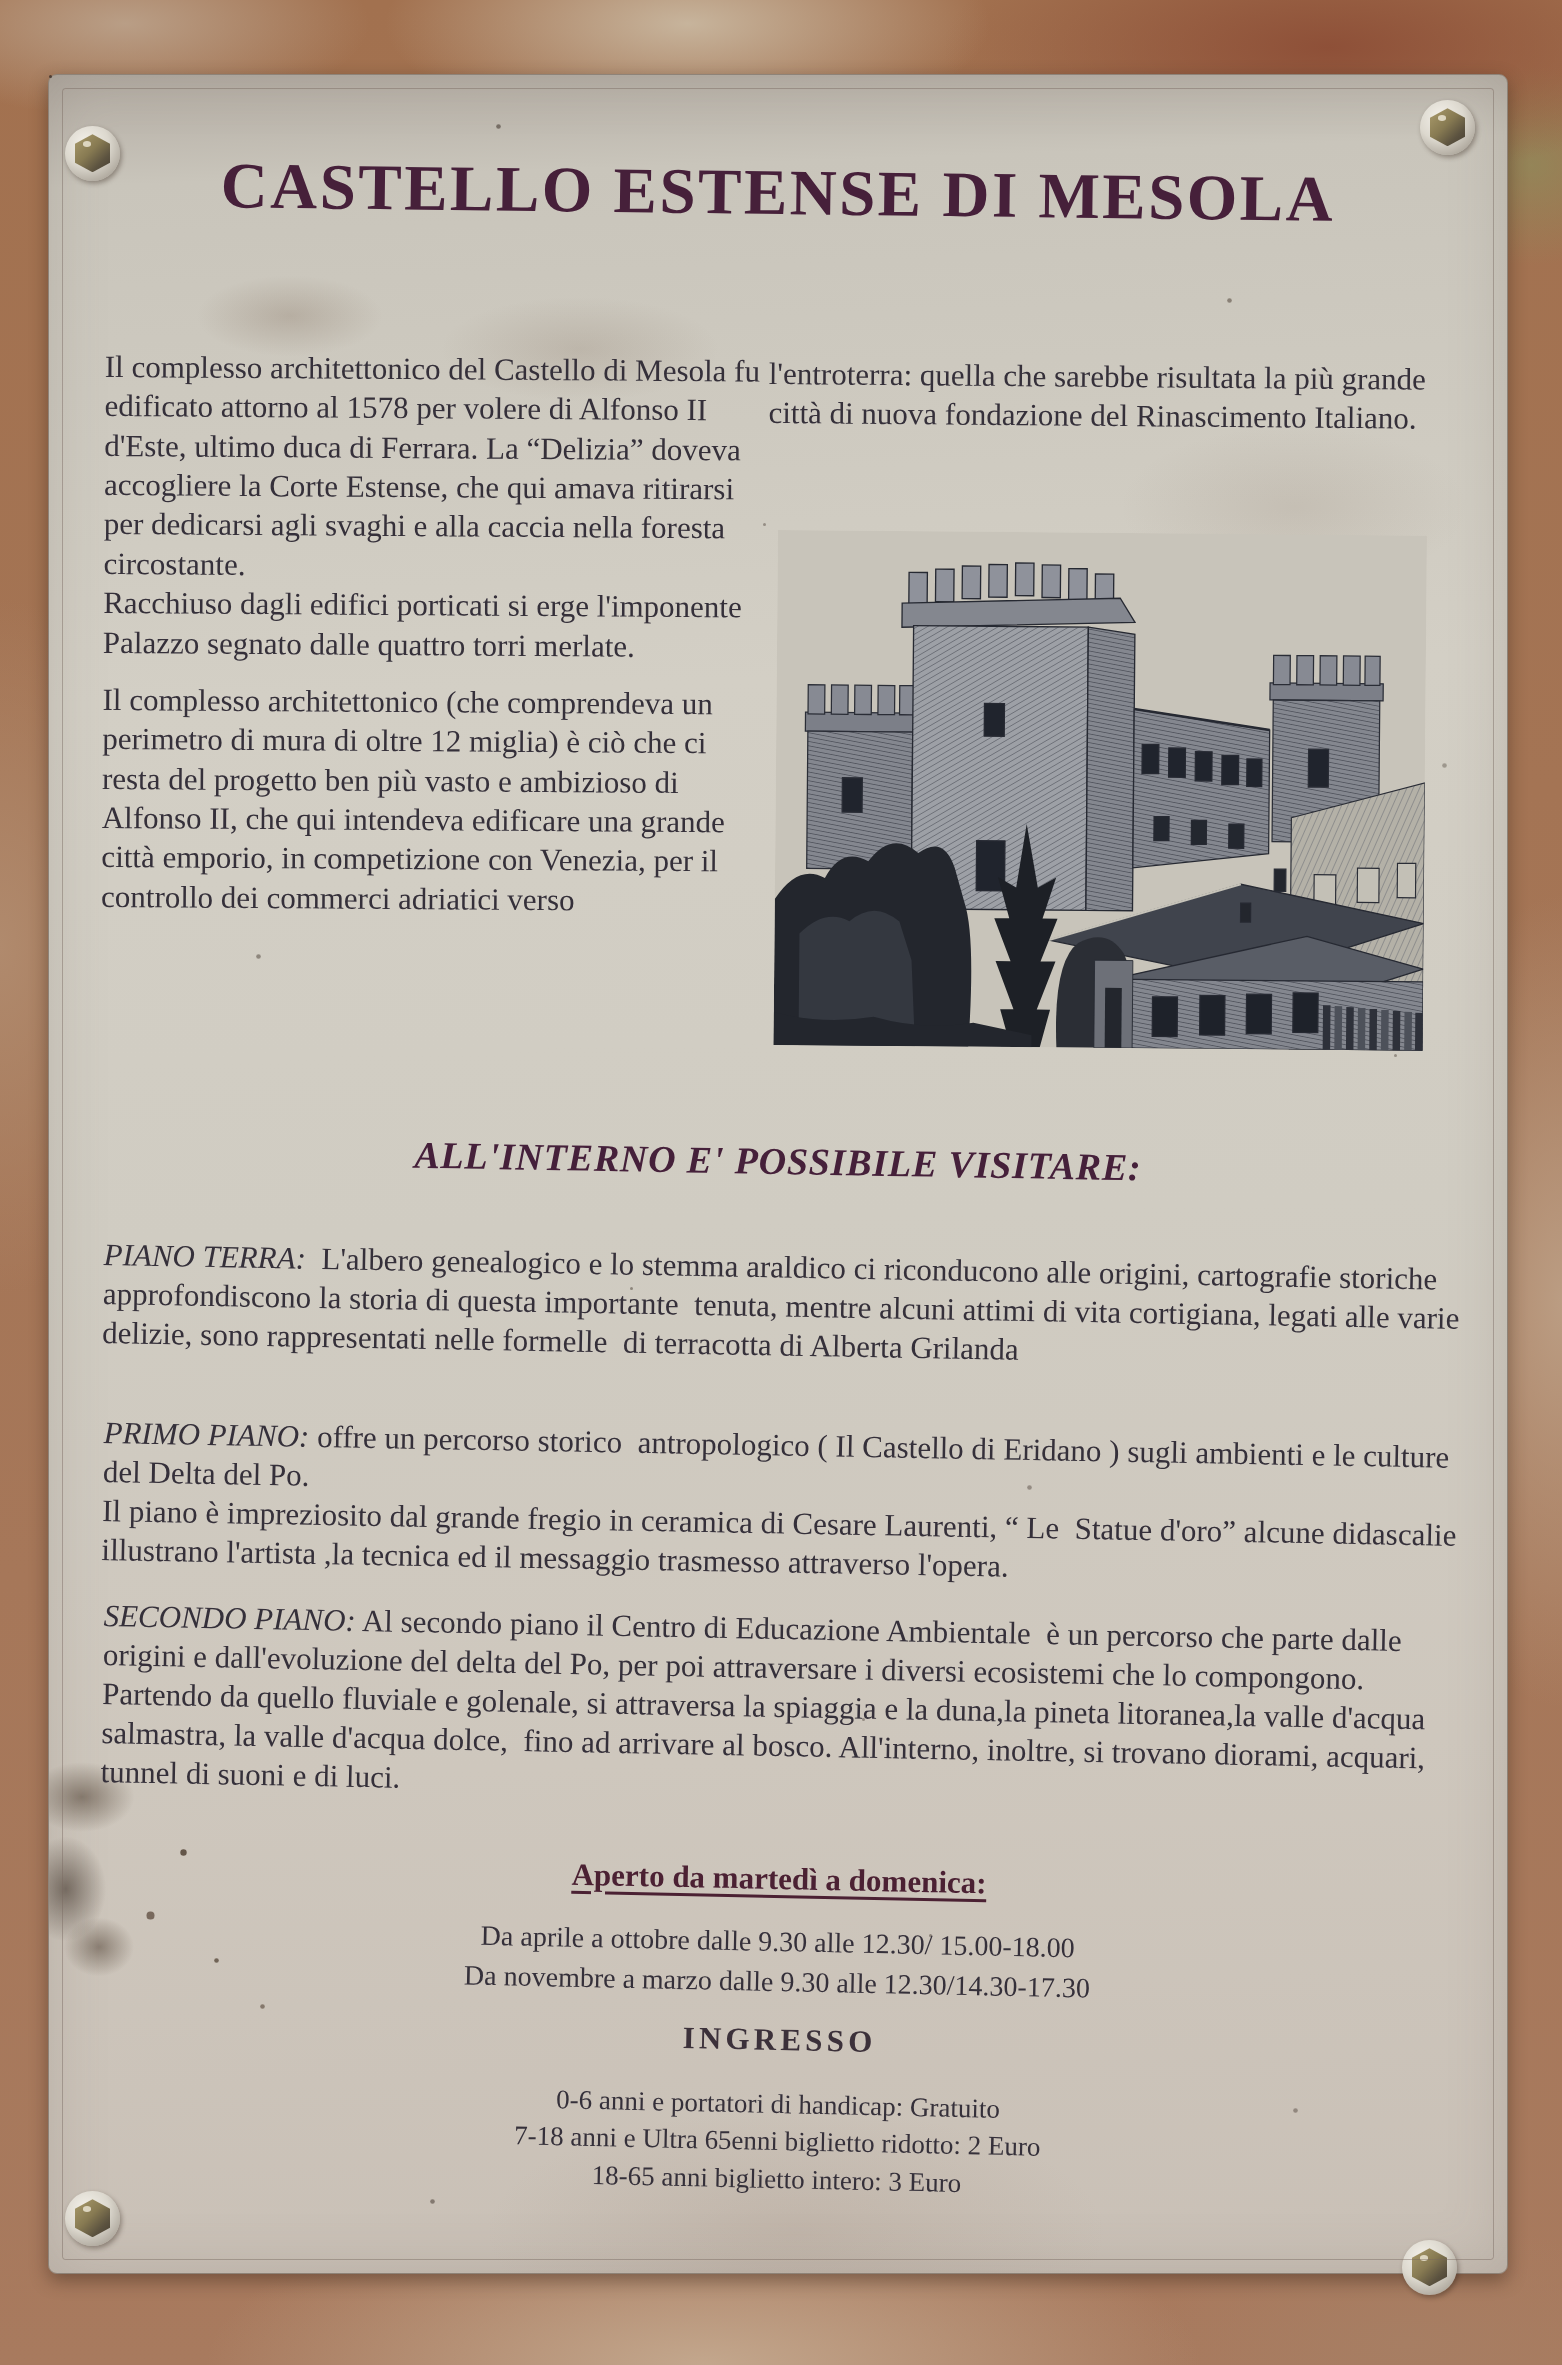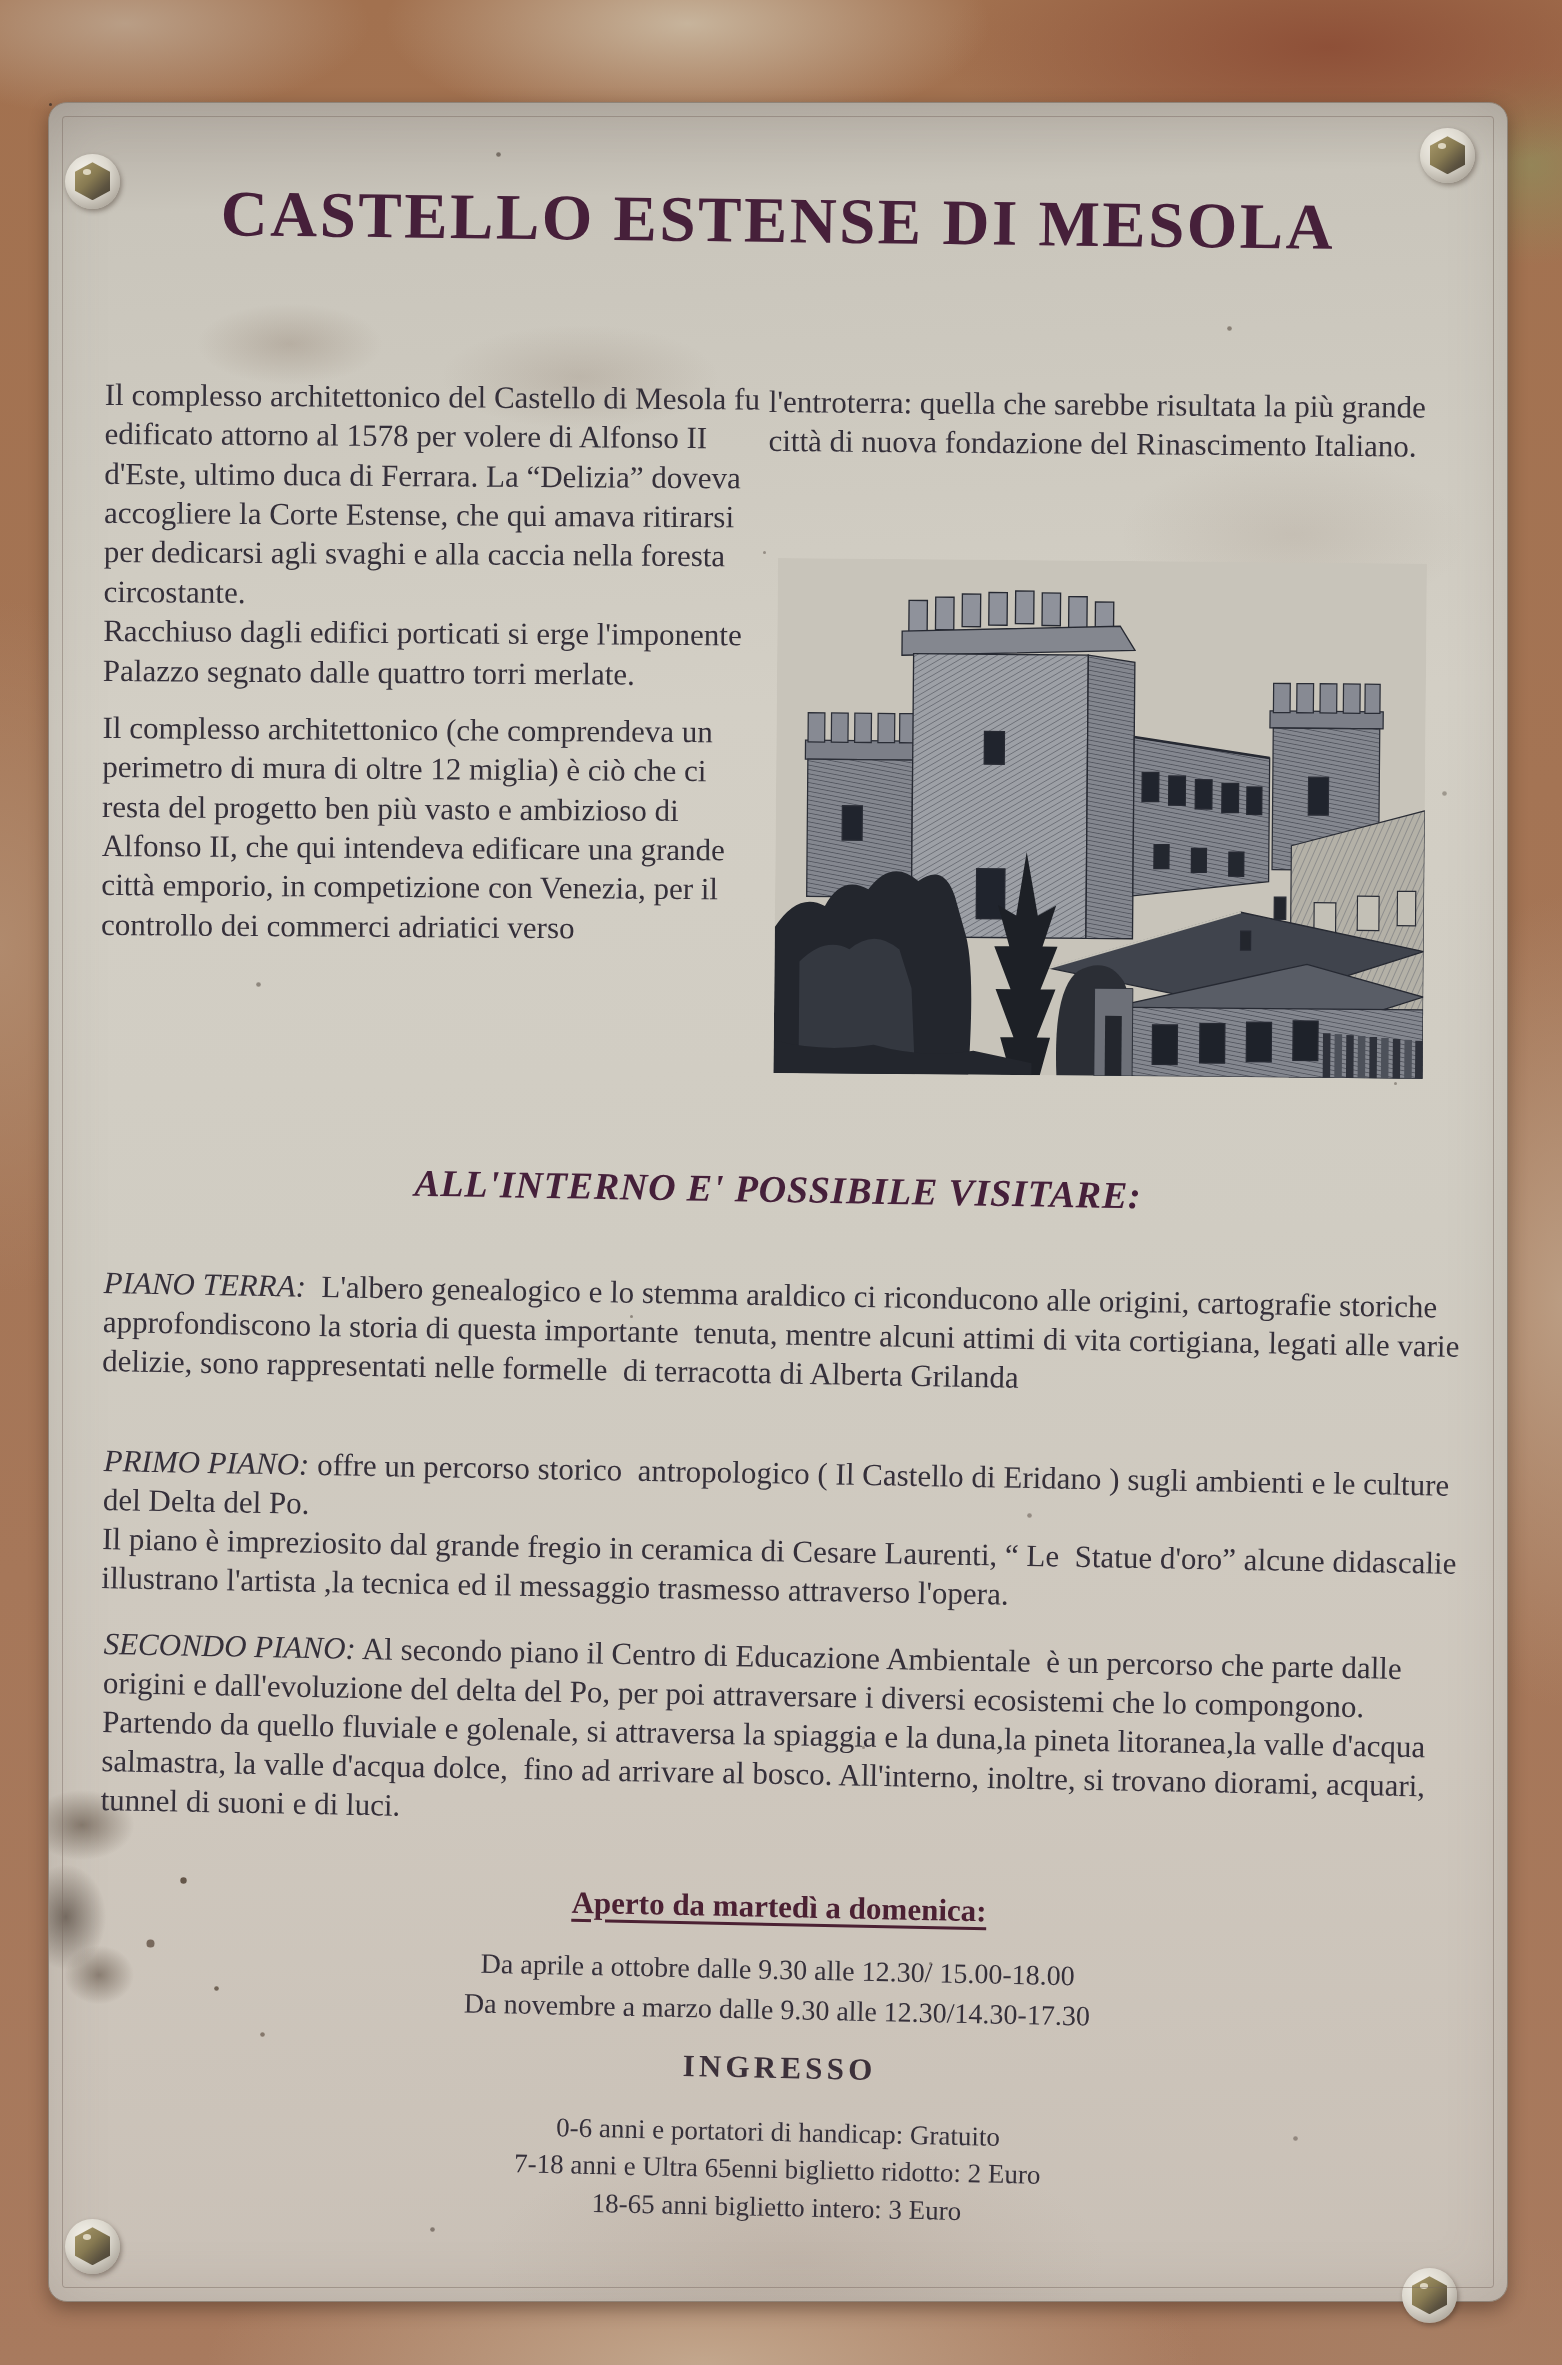--- a/index.html
+++ b/index.html
@@ -18,8 +18,8 @@
       linear-gradient(#a2714f,#a87a5e);
   }
   .plaque{
-    position:absolute;left:48px;top:102px;width:1458px;height:2198px;
-    border-radius:19px;
+    position:absolute;left:48px;top:74px;width:1458px;height:2198px;
+    border-radius:9px;
     border:1.7px solid #8e8378;
     background:
       radial-gradient(ellipse 75px 50px at 33px 1722px, rgba(74,58,44,.55) 0%, rgba(74,58,44,0) 70%),

